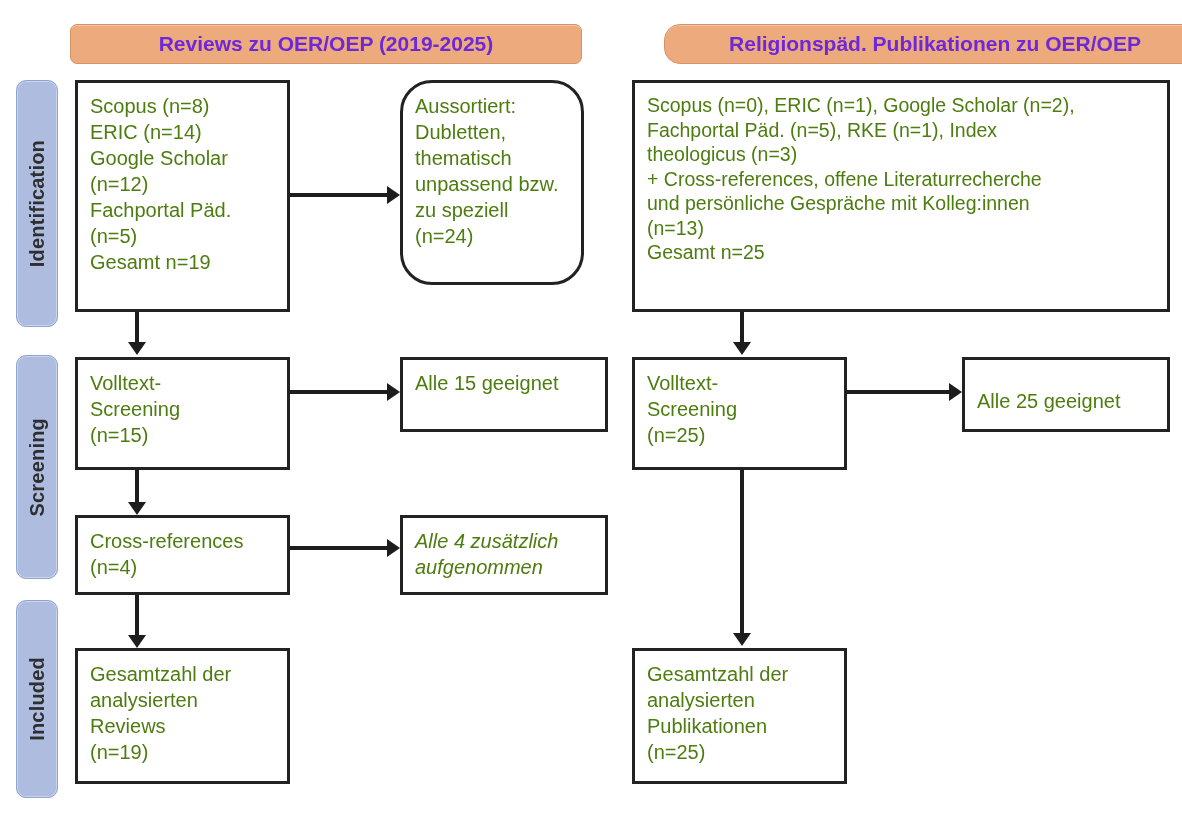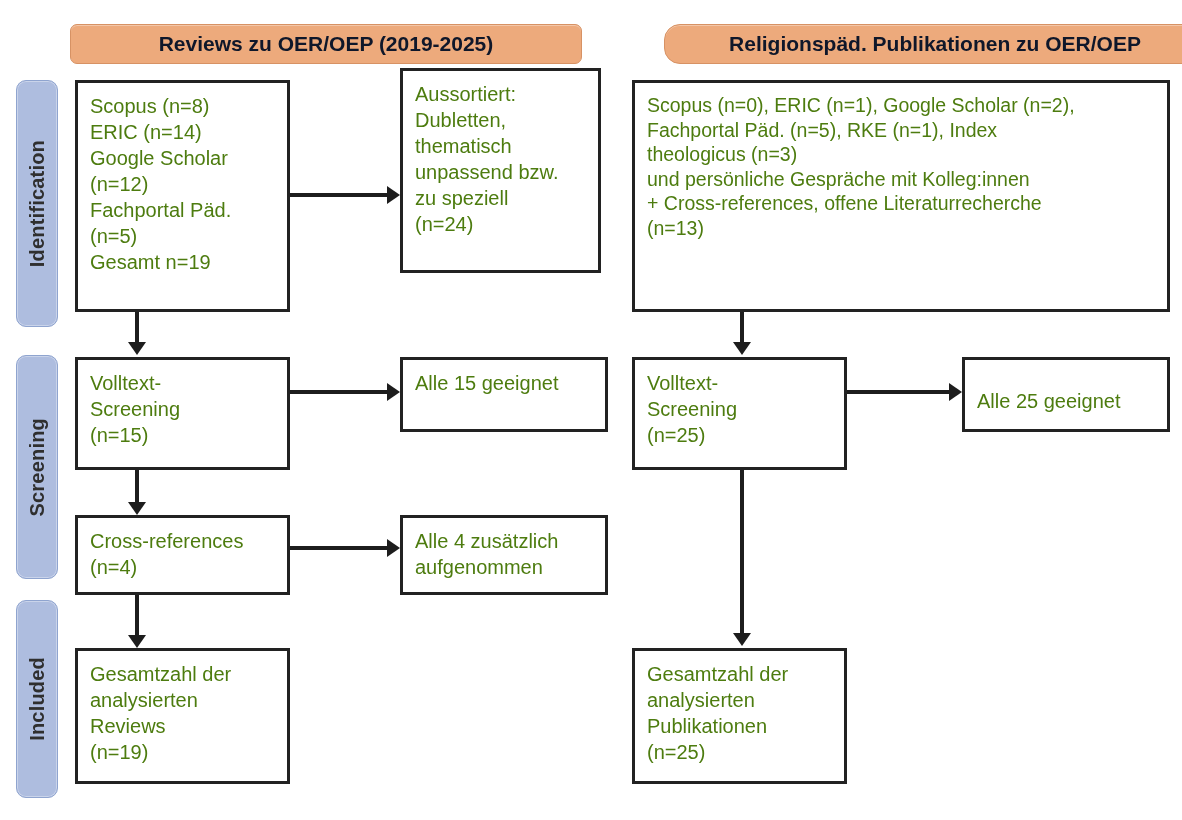--- a/index.html
+++ b/index.html
@@ -55,7 +55,7 @@
   .col-header span {
     font-size: 21px;
     font-weight: bold;
-    color: #0f172a;
+    color: #6d28d9;
     white-space: nowrap;
   }
 

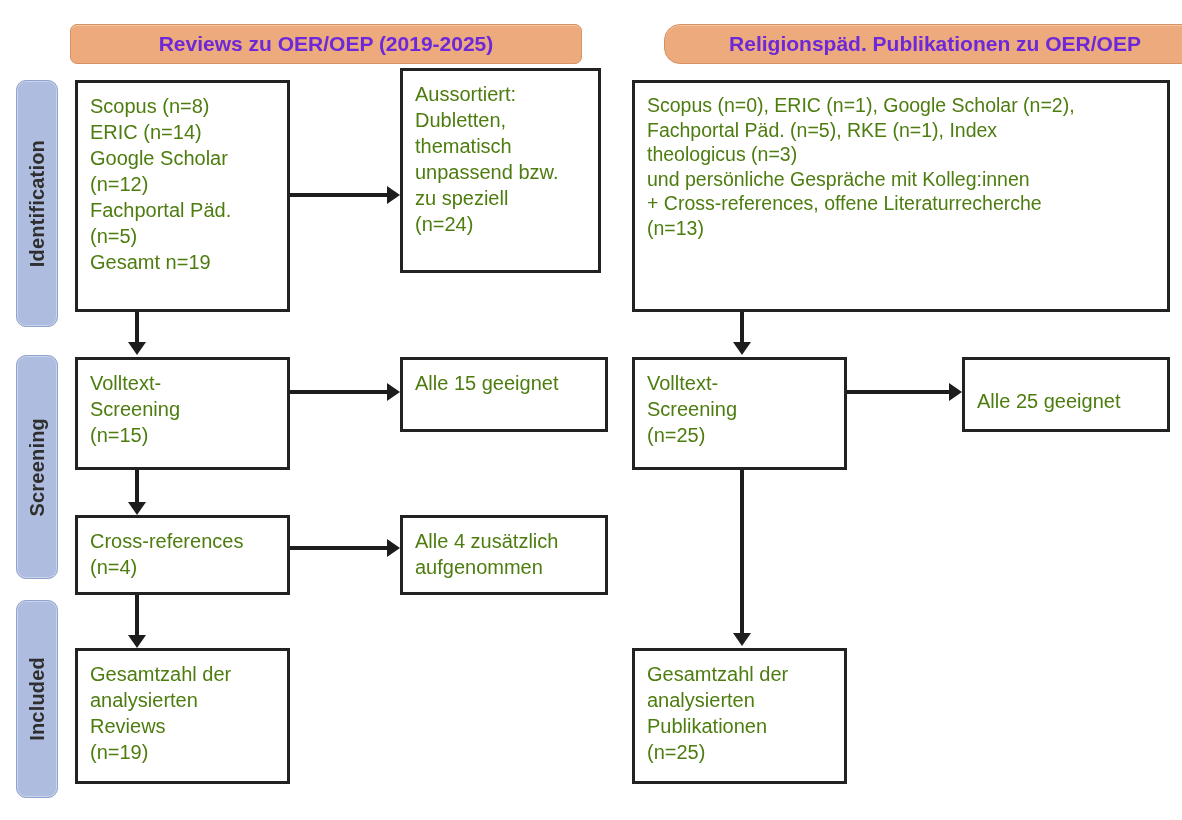--- a/index.html
+++ b/index.html
@@ -139,7 +139,7 @@
     <span class="line">Gesamt n=19</span>
   </div>
 
-  <div class="box" style="left:400px; top:68px; width:201px; height:205px;">
+  <div class="box" style="left:400px; top:80px; width:184px; height:205px;border-radius:32px;">
     <span class="line">Aussortiert:</span>
     <span class="line">Dubletten,</span>
     <span class="line">thematisch</span>

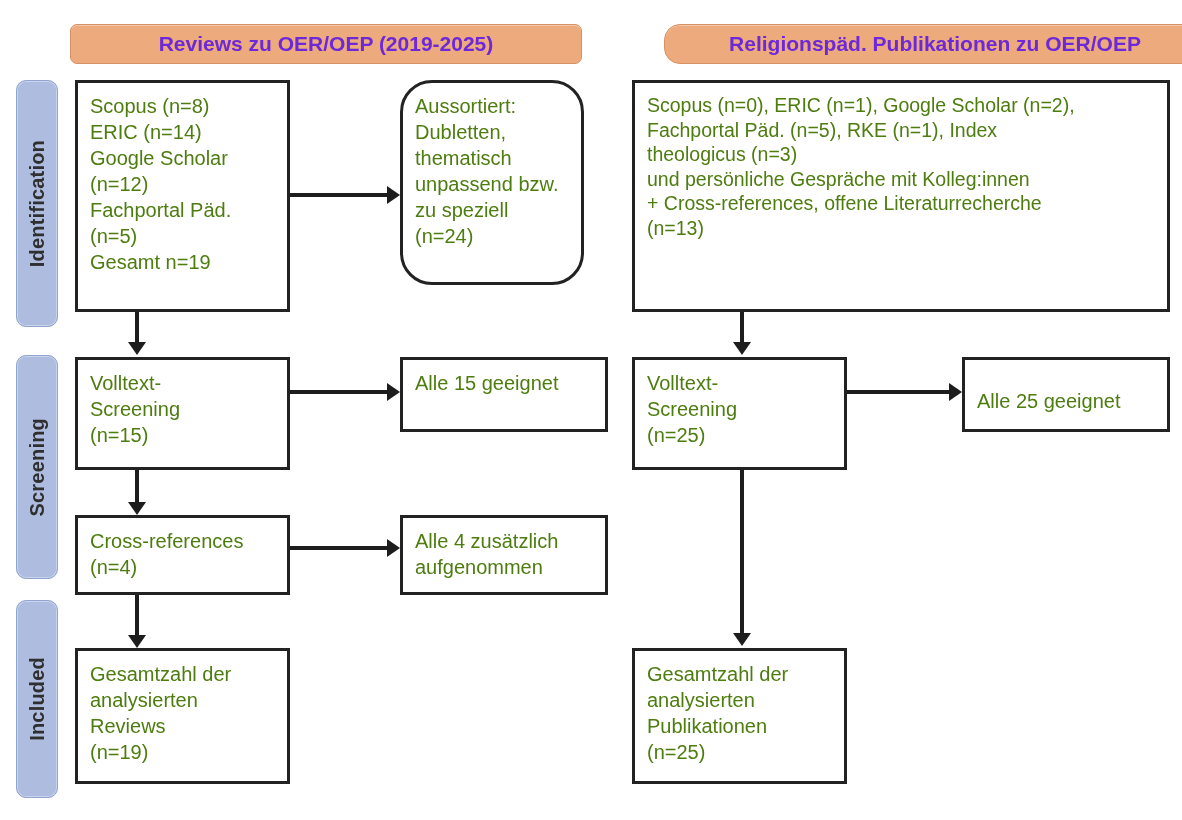--- a/index.html
+++ b/index.html
@@ -197,8 +197,8 @@
     <span class="line">Scopus (n=0), ERIC (n=1), Google Scholar (n=2),</span>
     <span class="line">Fachportal Päd. (n=5), RKE (n=1), Index</span>
     <span class="line">theologicus (n=3)</span>
+    <span class="line">+ Cross-references, offene Literaturrecherche</span>
     <span class="line">und persönliche Gespräche mit Kolleg:innen</span>
-    <span class="line">+ Cross-references, offene Literaturrecherche</span>
     <span class="line">(n=13)</span>
   </div>
 

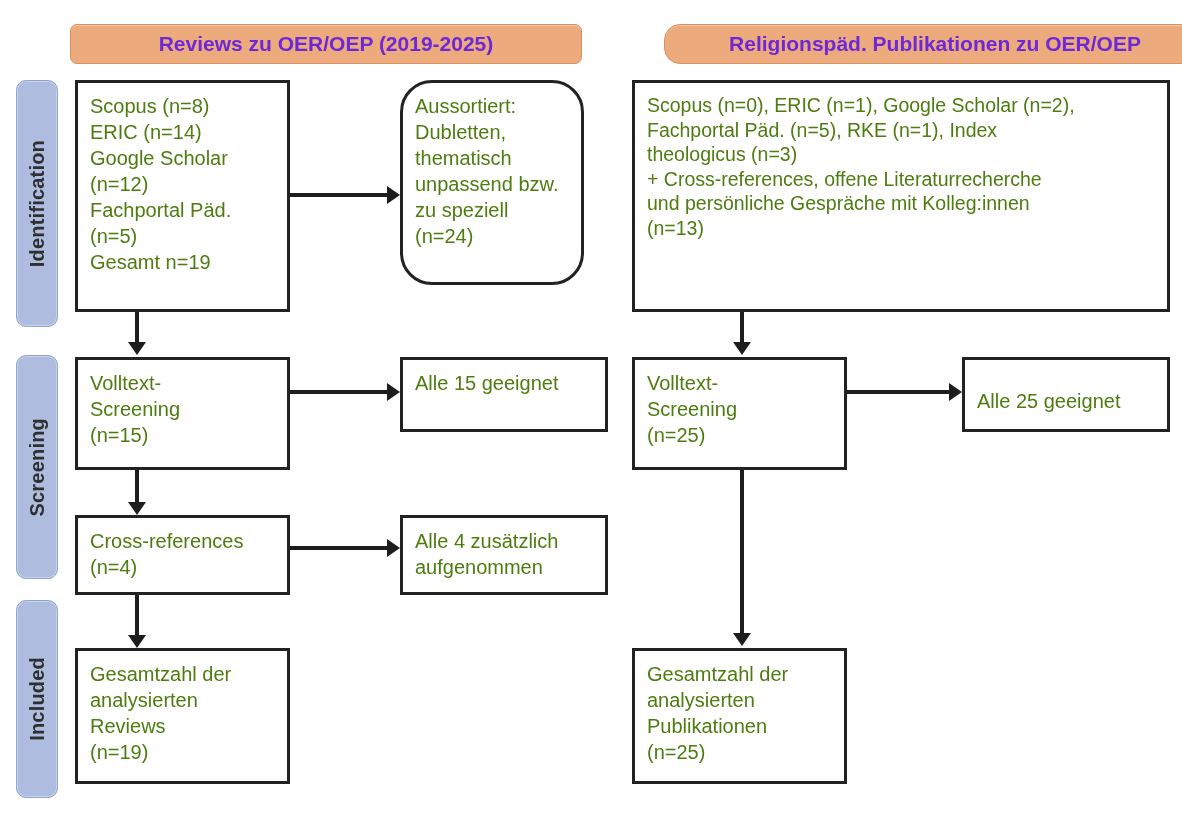--- a/index.html
+++ b/index.html
@@ -200,6 +200,7 @@
     <span class="line">+ Cross-references, offene Literaturrecherche</span>
     <span class="line">und persönliche Gespräche mit Kolleg:innen</span>
     <span class="line">(n=13)</span>
+    <span class="line">Gesamt n=25</span>
   </div>
 
   <div class="conn-v" style="left:740px; top:312px; width:4px; height:32px;"></div>

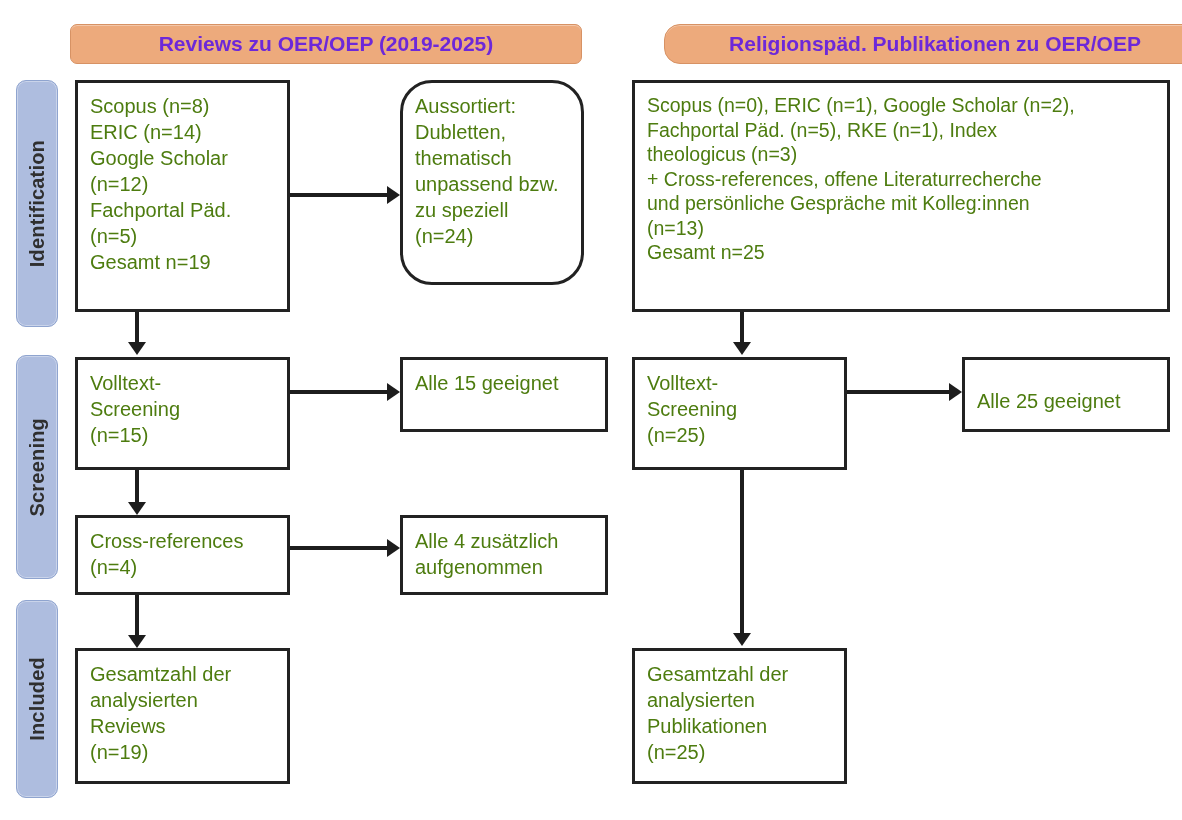--- a/index.html
+++ b/index.html
@@ -175,7 +175,7 @@
     <span class="line">(n=4)</span>
   </div>
 
-  <div class="box" style="left:400px; top:515px; width:208px; height:80px;">
+  <div class="box" style="left:400px; top:515px; width:208px; height:80px;font-style:italic;">
     <span class="line">Alle 4 zusätzlich</span>
     <span class="line">aufgenommen</span>
   </div>

